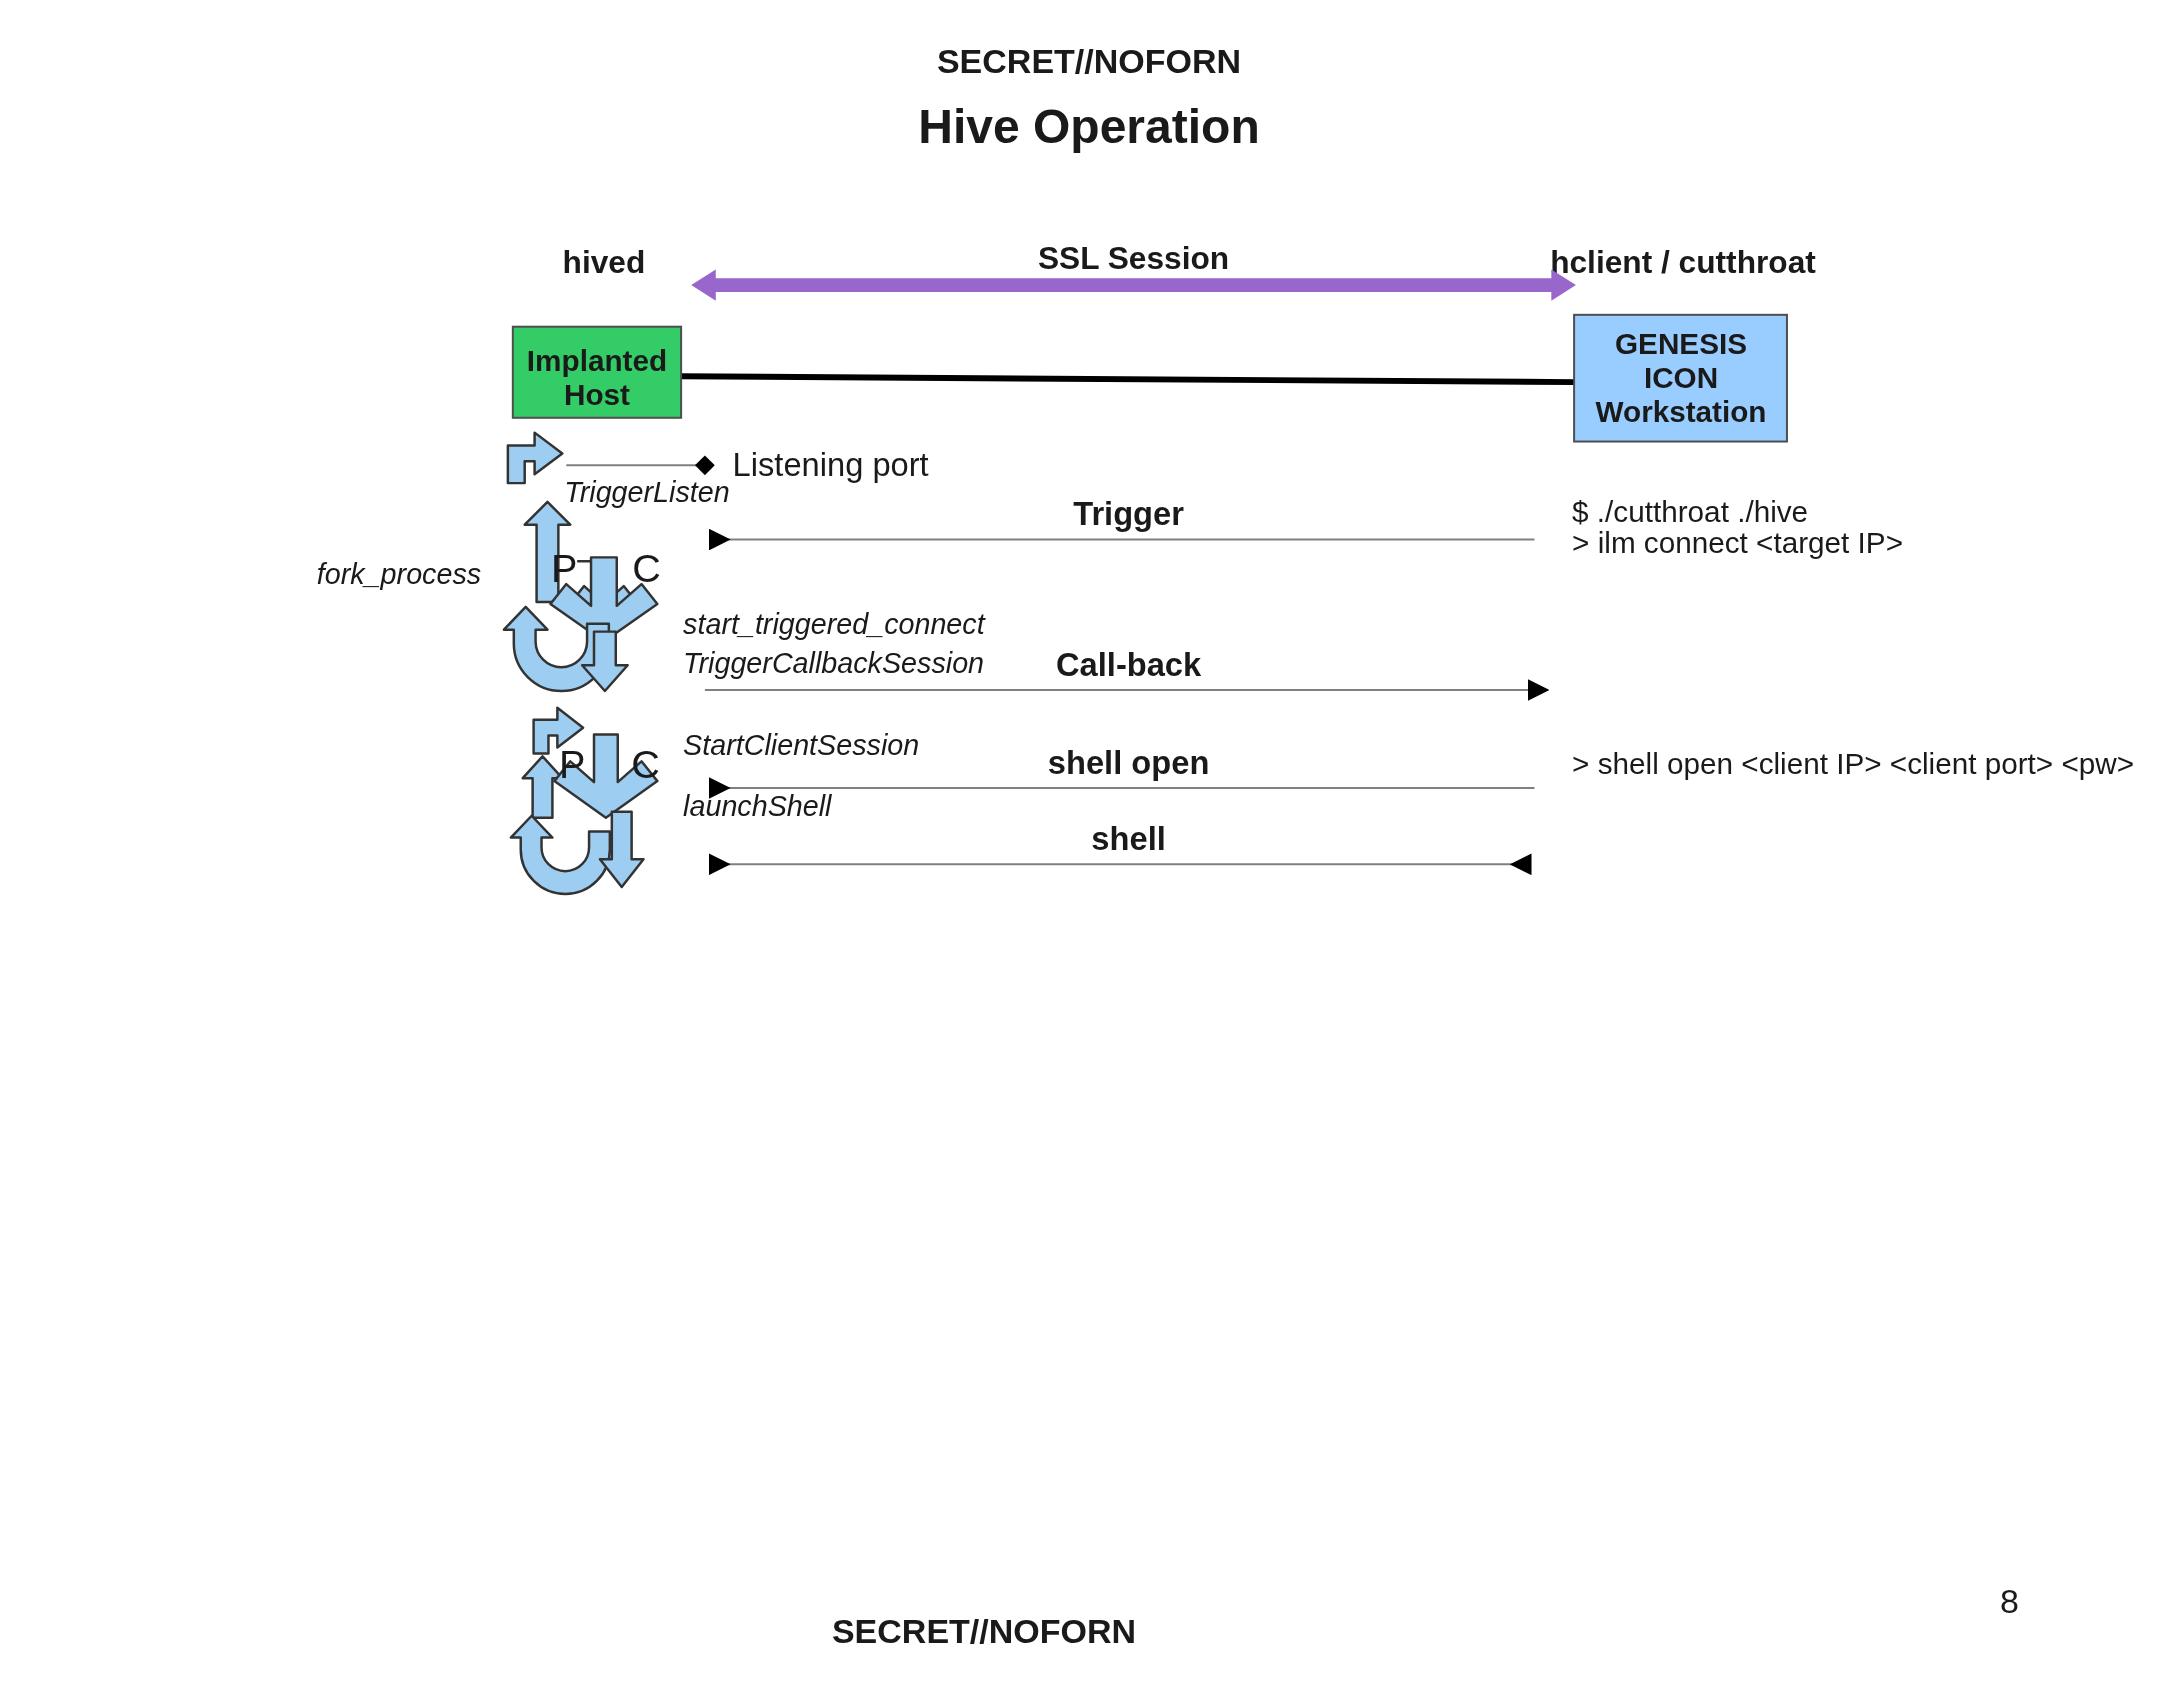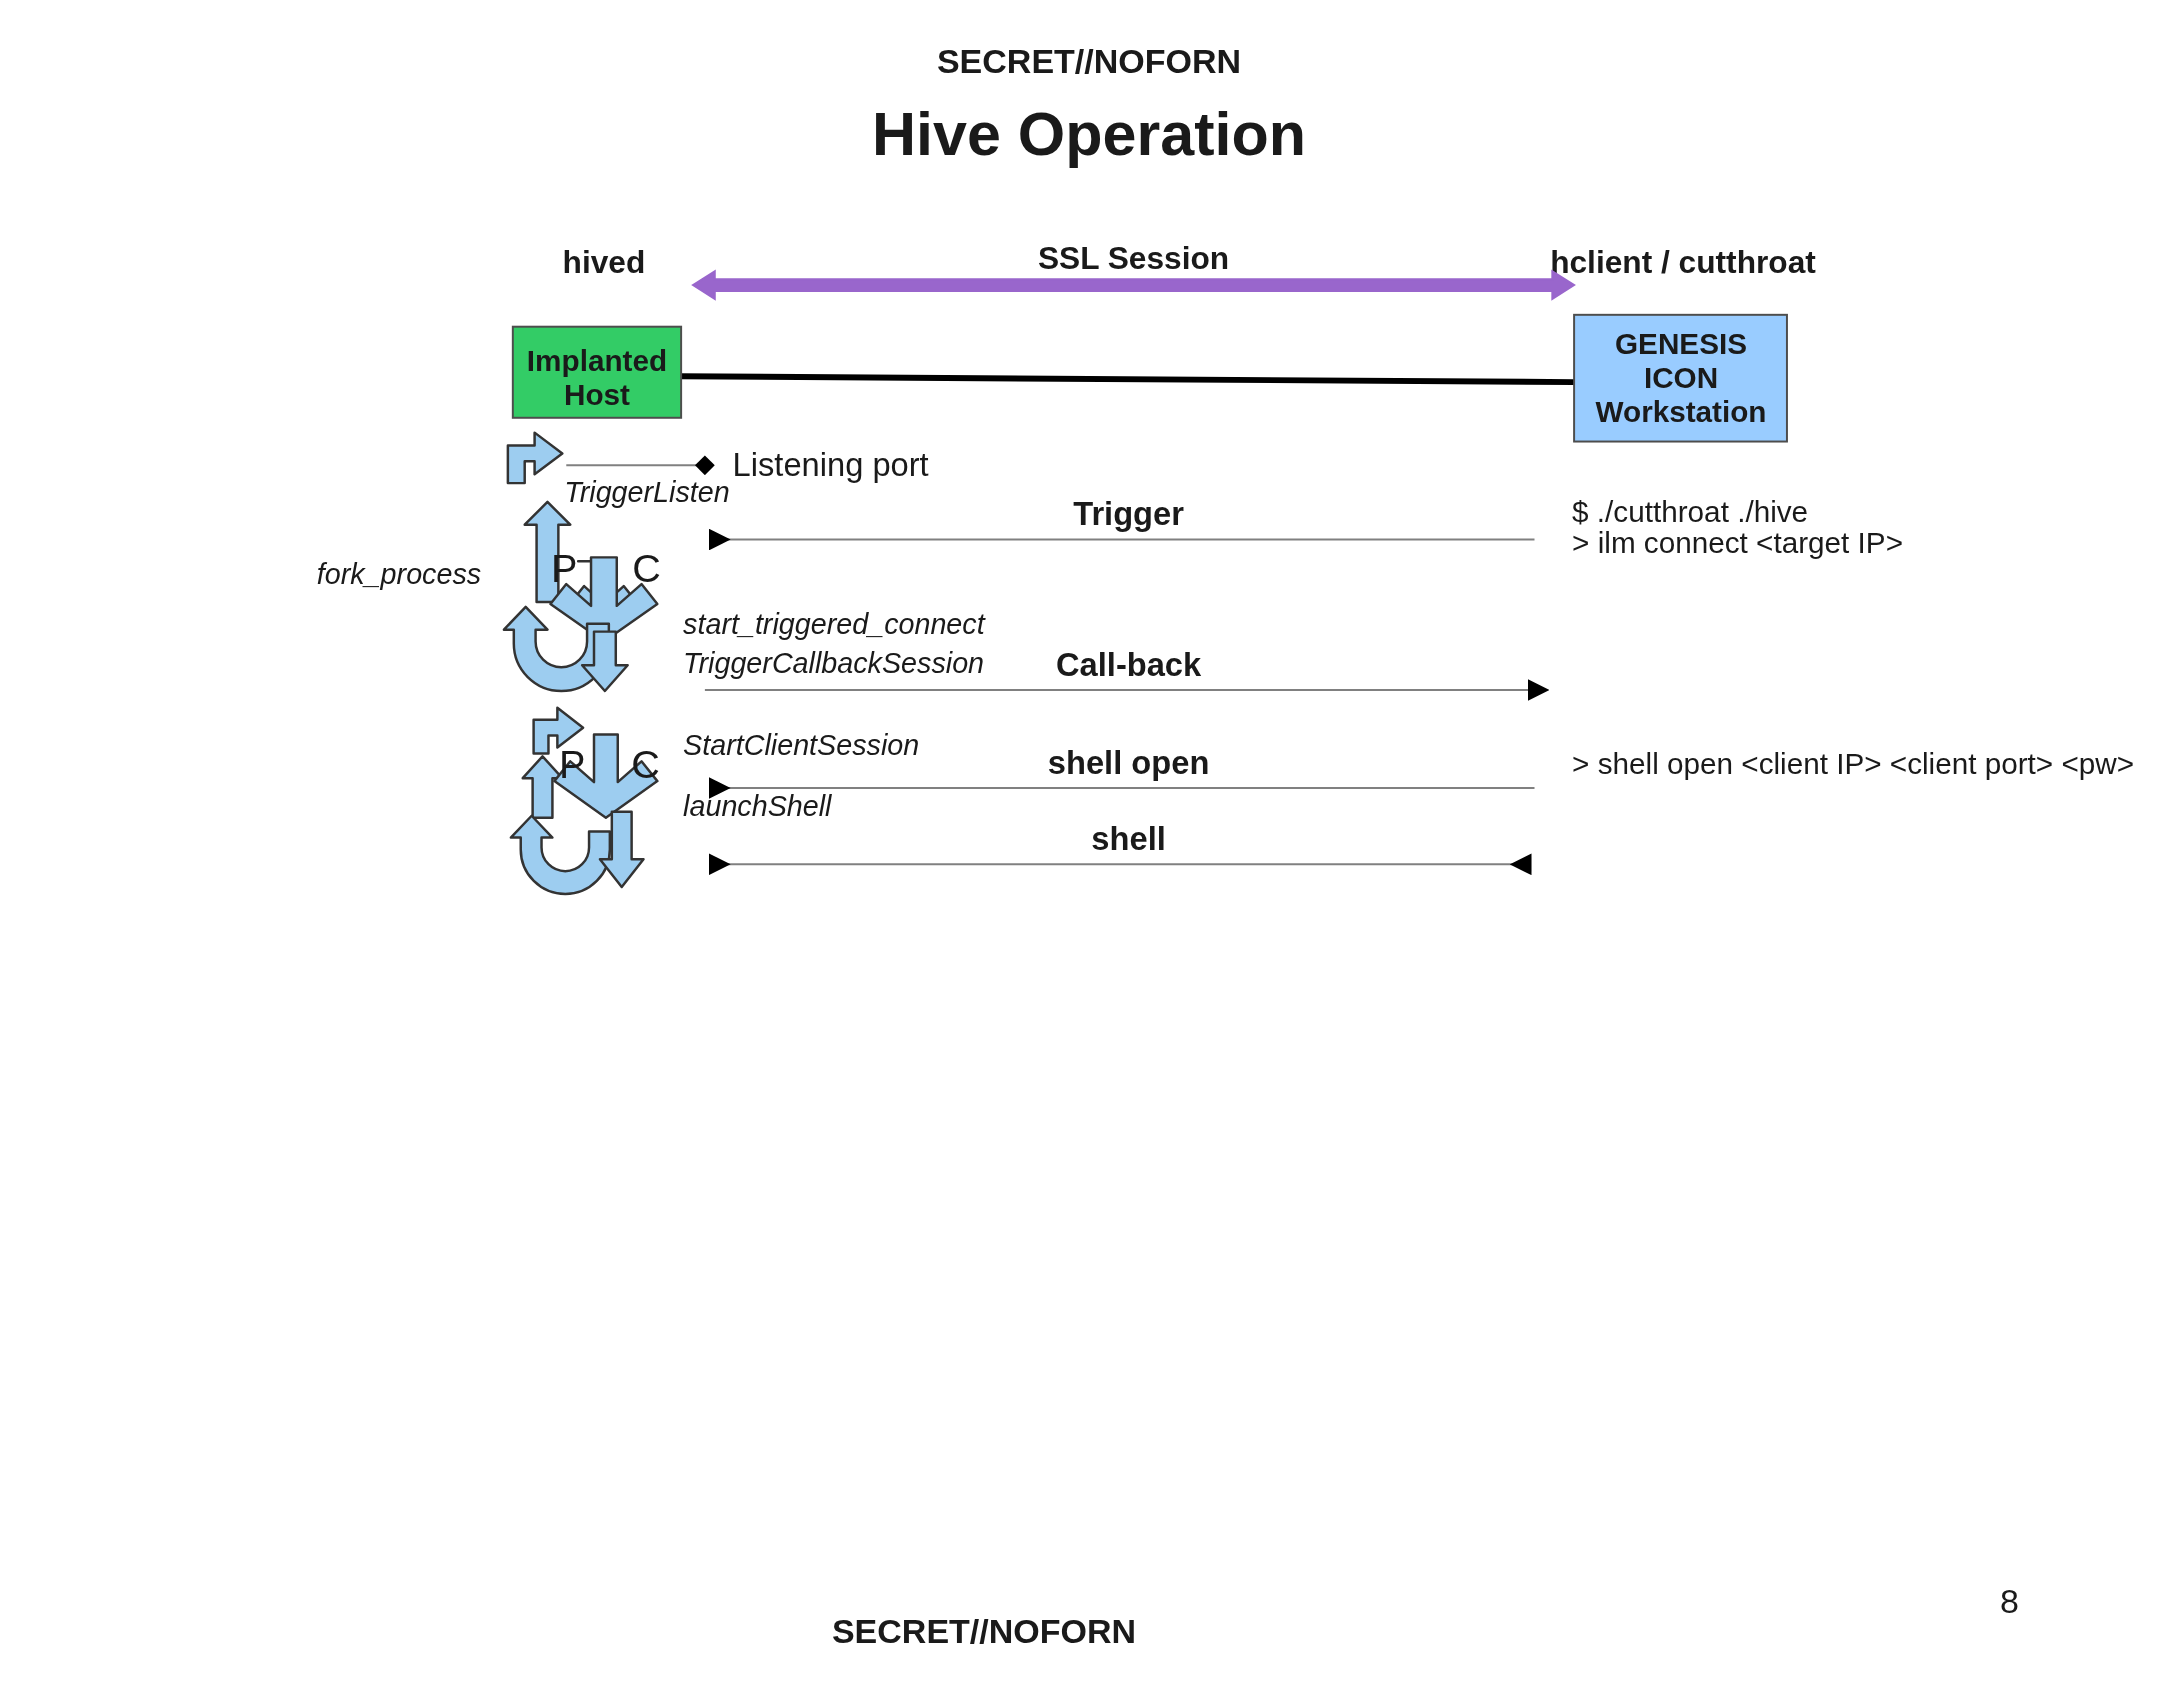--- a/index.html
+++ b/index.html
@@ -38,7 +38,7 @@
     left: 0;
     width: 2178px;
     text-align: center;
-    font-size: 61px;
+    font-size: 48px;
     font-weight: bold;
   }
   .classification-bottom {

